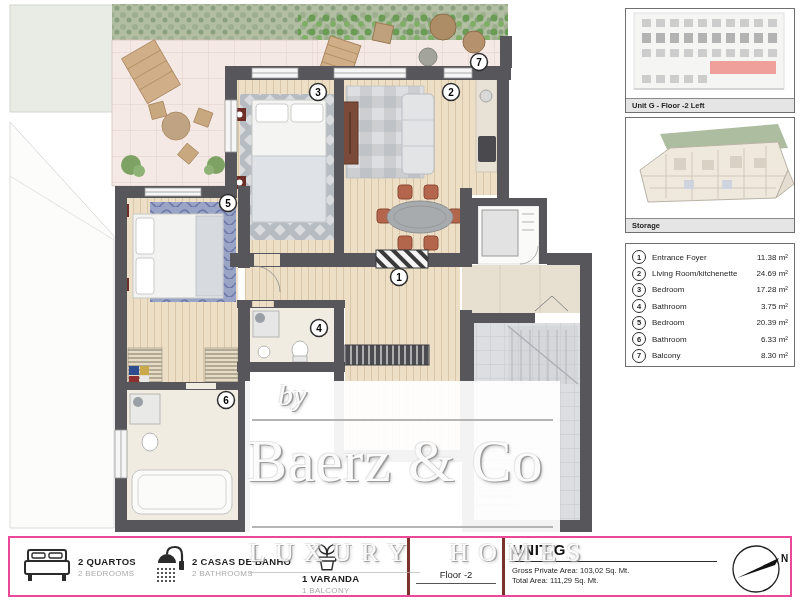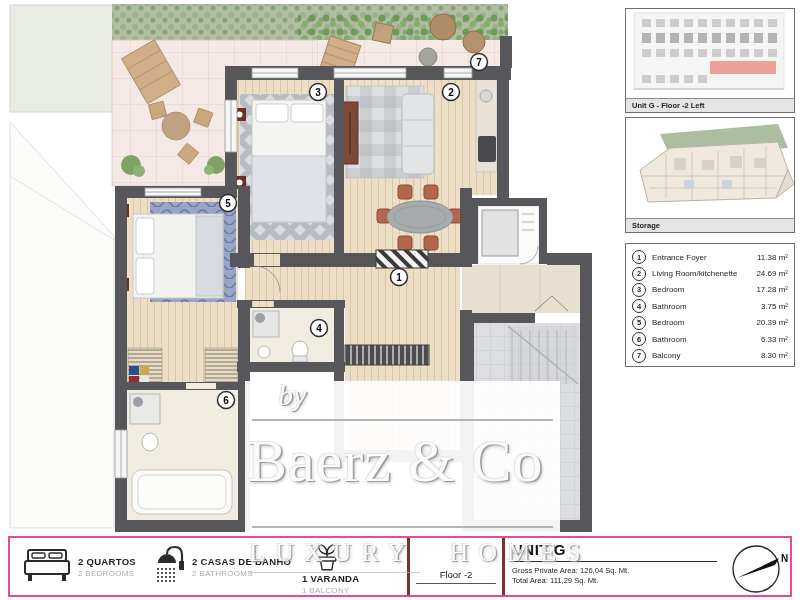--- a/index.html
+++ b/index.html
@@ -530,7 +530,7 @@
     <div id="unit-title">UNIT G</div>
     <div id="unit-rule"></div>
     <div id="area-lines">
-      <div class="area-line">Gross Private Area: 126,04 Sq. Mt.</div>
+      <div class="area-line">Gross Private Area: 103,02 Sq. Mt.</div>
       <div class="area-line">Total Area: 111,29 Sq. Mt.</div>
     </div>
   </div>

